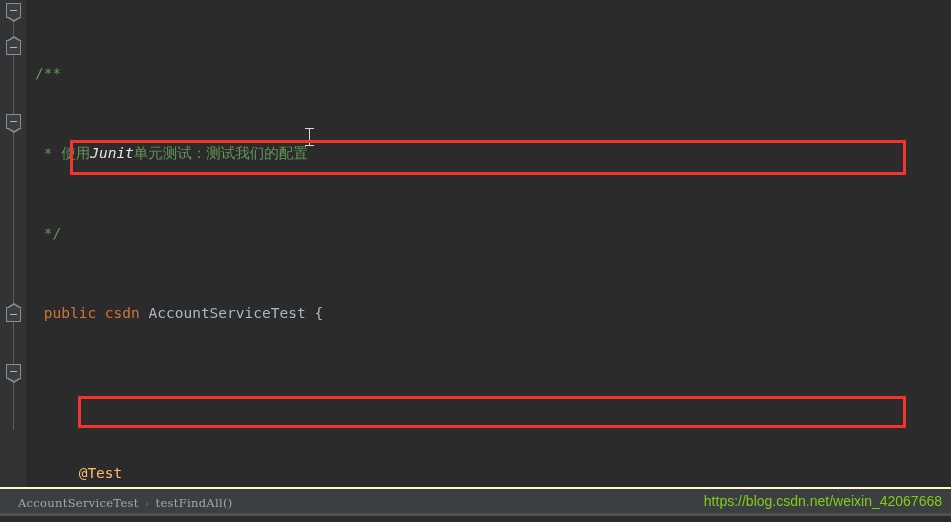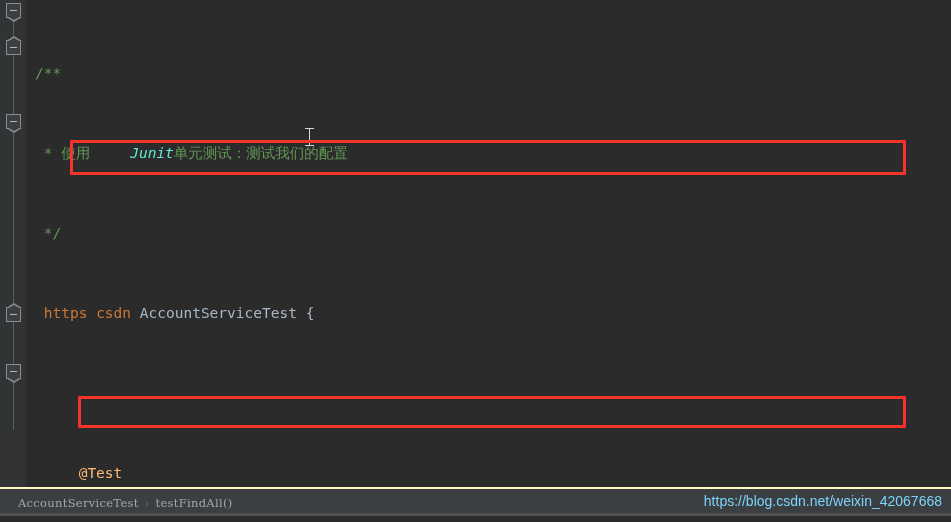--- a/index.html
+++ b/index.html
@@ -71,7 +71,7 @@
   .kw   { color: #cc7832; }
   .id   { color: #a9b7c6; }
   .doc  { color: #629755; }
-  .doci { color: #5eead4; font-style: italic; padding-left: 40px; }
+  .doci { color: #e5e5e5; font-style: italic; }
   .anno { color: #fdba74; }
 
   

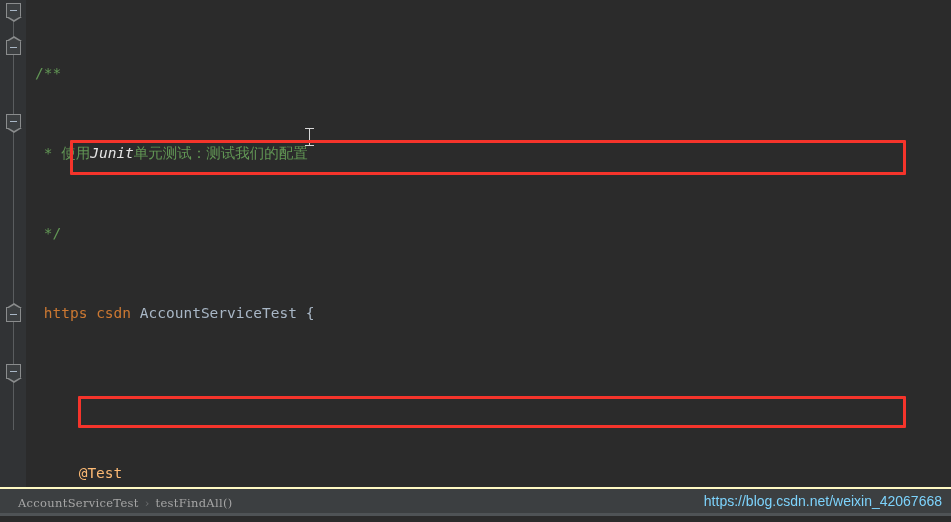--- a/index.html
+++ b/index.html
@@ -147,7 +147,7 @@
 
     <div class="ln"><span class="doc"> */</span></div>
 
-    <div class="ln"> <span class="kw">https</span> <span class="kw">csdn</span> <span class="id">AccountServiceTest</span> <span class="id">{</span></div>
+    <div class="ln"> <span class="kw">public</span> <span class="kw">csdn</span> <span class="id">AccountServiceTest</span> <span class="id">{</span></div>
 
     <div class="ln"> </div>
 

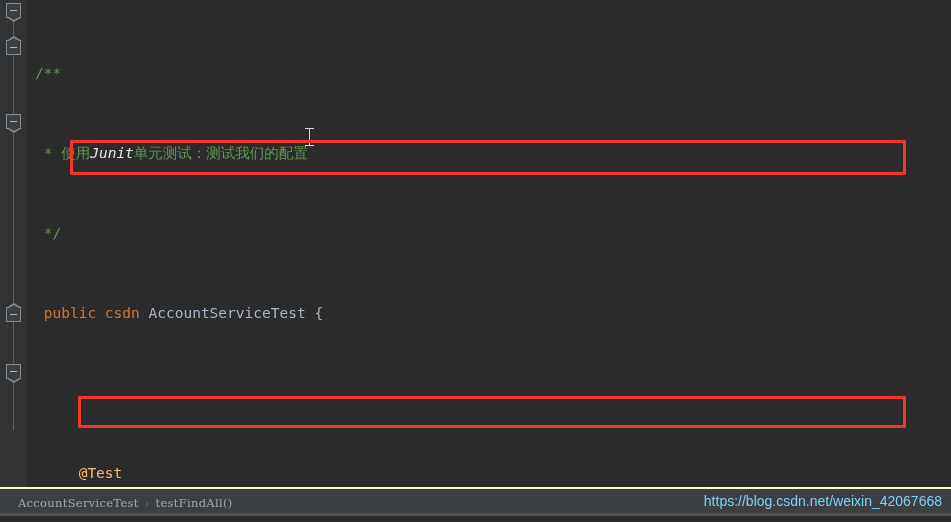--- a/index.html
+++ b/index.html
@@ -105,7 +105,7 @@
   .watermark {
     position: absolute; right: 9px; top: 4px;
     font-family: "Liberation Sans", sans-serif;
-    font-size: 14px; color: #7dd3fc;
+    font-size: 14px; color: #84cc16;
   }
   .bottombar .edge {
     position: absolute; left: 0; bottom: 0; width: 951px; height: 3px;

